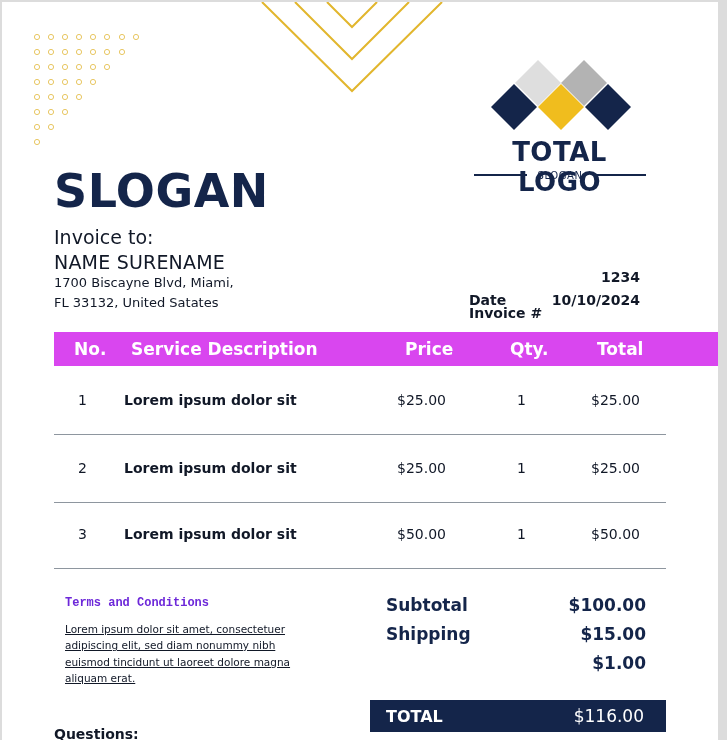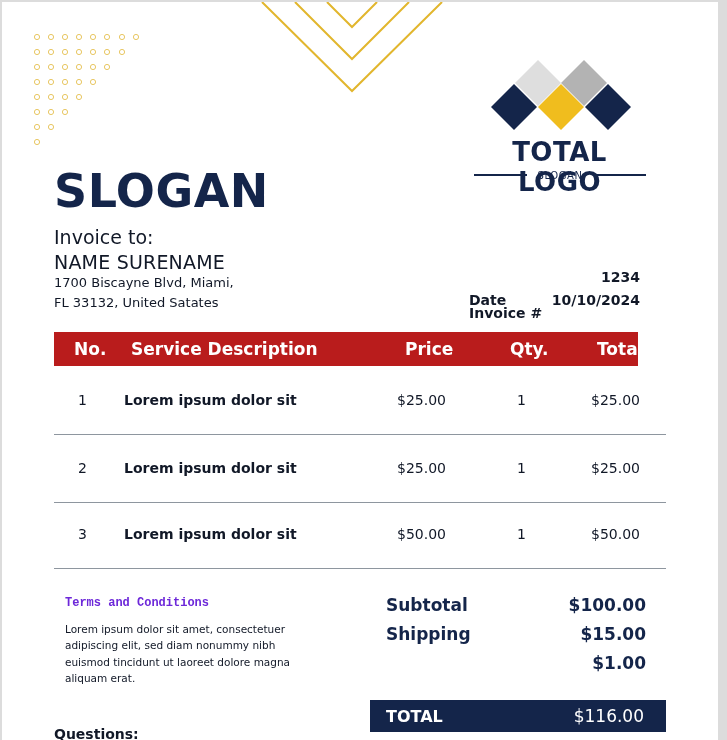--- a/index.html
+++ b/index.html
@@ -51,7 +51,7 @@
 
     
     .thead {
-      position: absolute; left: 52px; top: 330px; width: 584px; height: 34px; background: #b91c1c;
+      position: absolute; left: 52px; top: 330px; width: 672px; height: 34px; background: #d946ef;
     }
     .th {
       position: absolute; top: 7px; font-family: "DejaVu Sans", sans-serif; font-weight: bold; font-size: 17px; color: #ffffff;

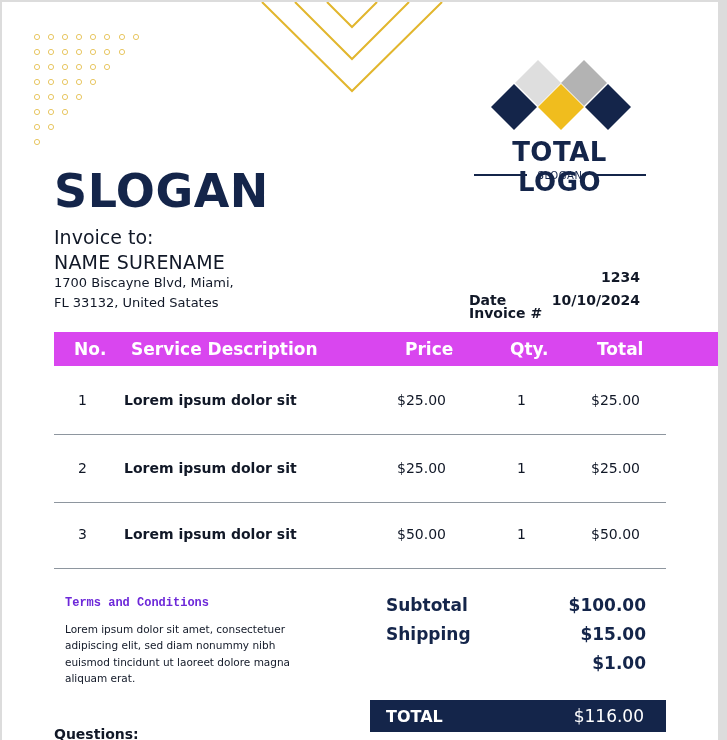--- a/index.html
+++ b/index.html
@@ -65,7 +65,7 @@
       position: absolute; left: 63px; top: 594px; font-family: Liberation Mono, monospace; font-weight: bold; font-size: 12px; color: #6d28d9;
     }
     .terms-body {
-      position: absolute; left: 63px; top: 619px; width: 260px; font-family: "DejaVu Sans", sans-serif; font-size: 10.5px; line-height: 16.3px; color: #111827;
+      position: absolute; left: 63px; top: 619px; width: 260px; font-family: "DejaVu Sans", sans-serif; font-size: 10.5px; line-height: 16.3px; color: #111827; text-decoration: underline;
     }
     .questions {
       position: absolute; left: 52px; top: 724px; font-family: "DejaVu Sans", sans-serif; font-weight: bold; font-size: 14px; color: #111827;

